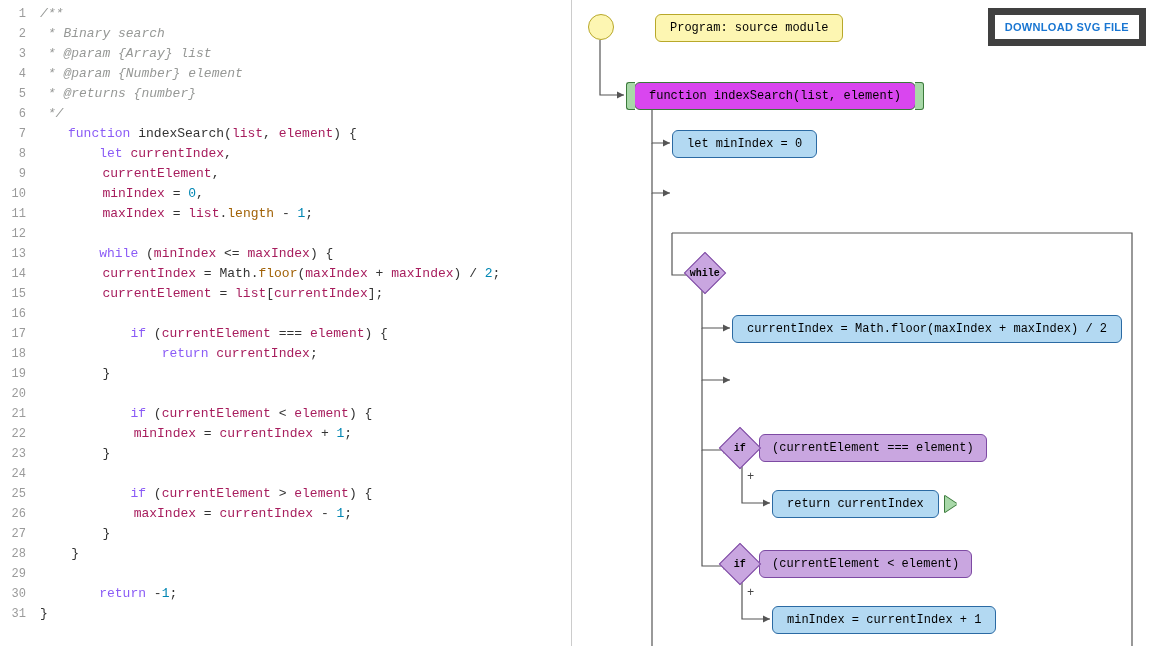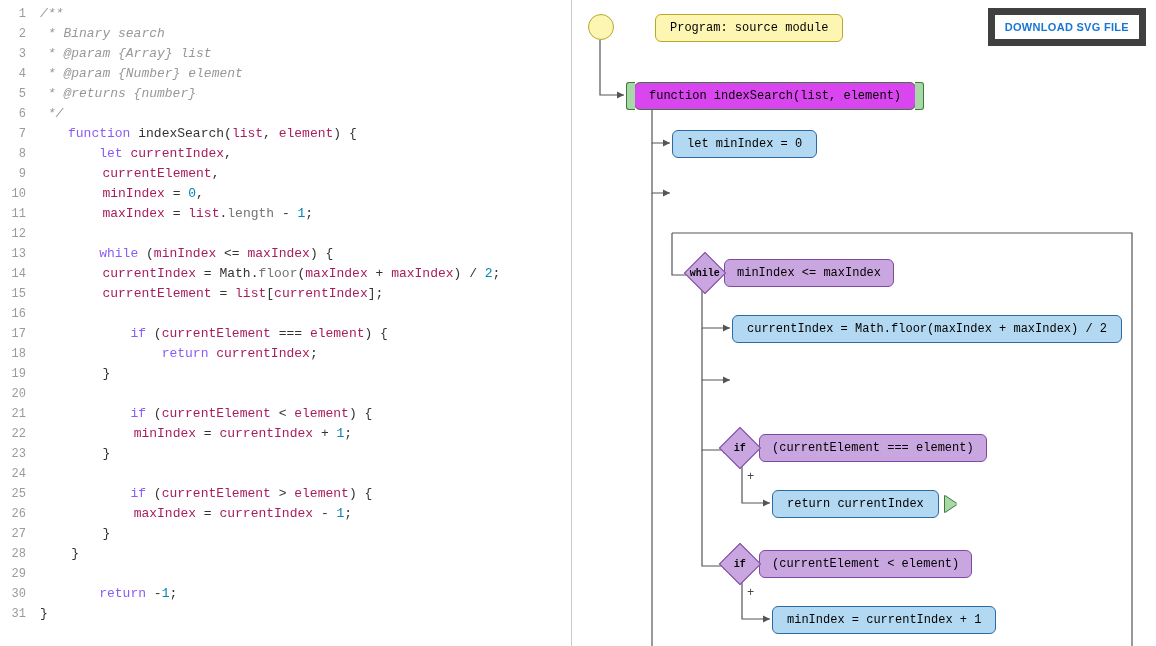--- a/index.html
+++ b/index.html
@@ -47,7 +47,7 @@
 .tok-fn { color: #333; }
 .tok-id { color: #a71d5d; }
 .tok-num { color: #0086b3; }
-.tok-prop { color: #737373; }
+.tok-prop { color: #a16207; }
 .tok-plain { color: #333; }
 
 .dl-btn {

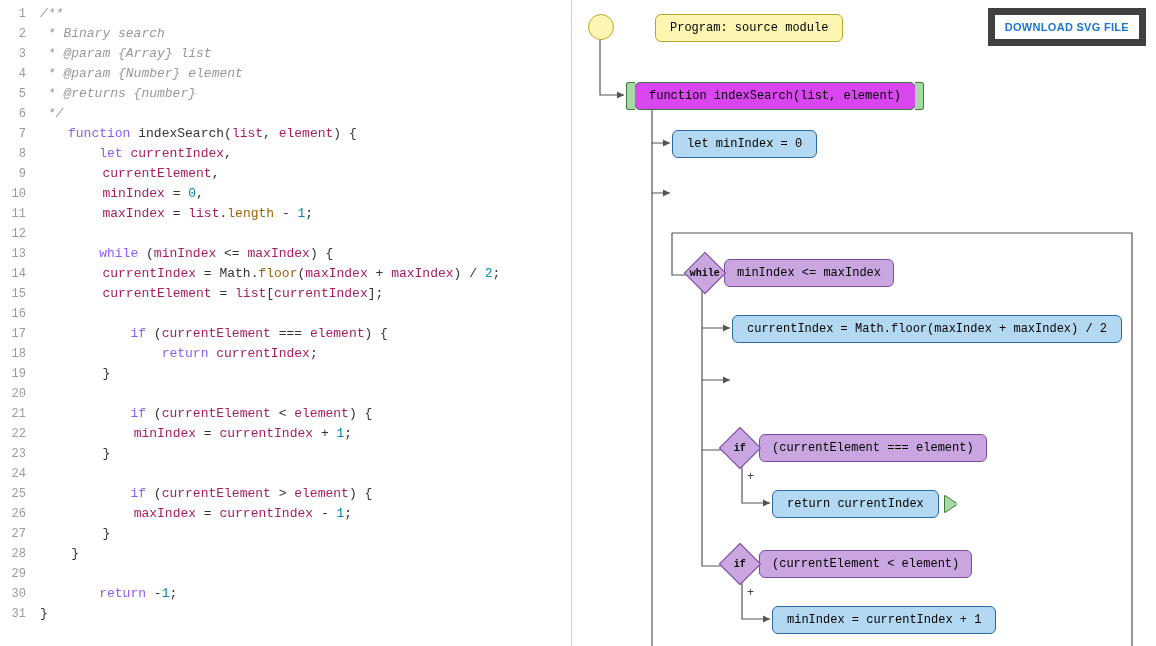--- a/index.html
+++ b/index.html
@@ -243,7 +243,6 @@
       <div class="diamond">
           <span>while</span>
         </div>
-      <div class="node-cond-label" style="margin-left:10px;">minIndex &lt;= maxIndex</div>
     </div>
 
     <div class="node" style="left:160px; top:315px;">

